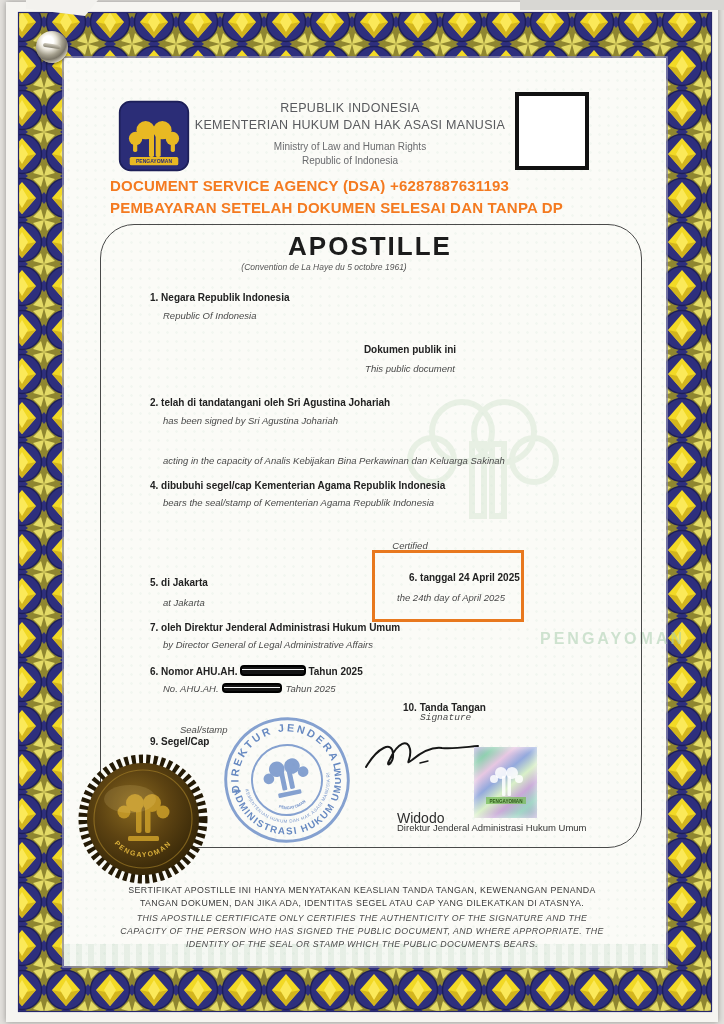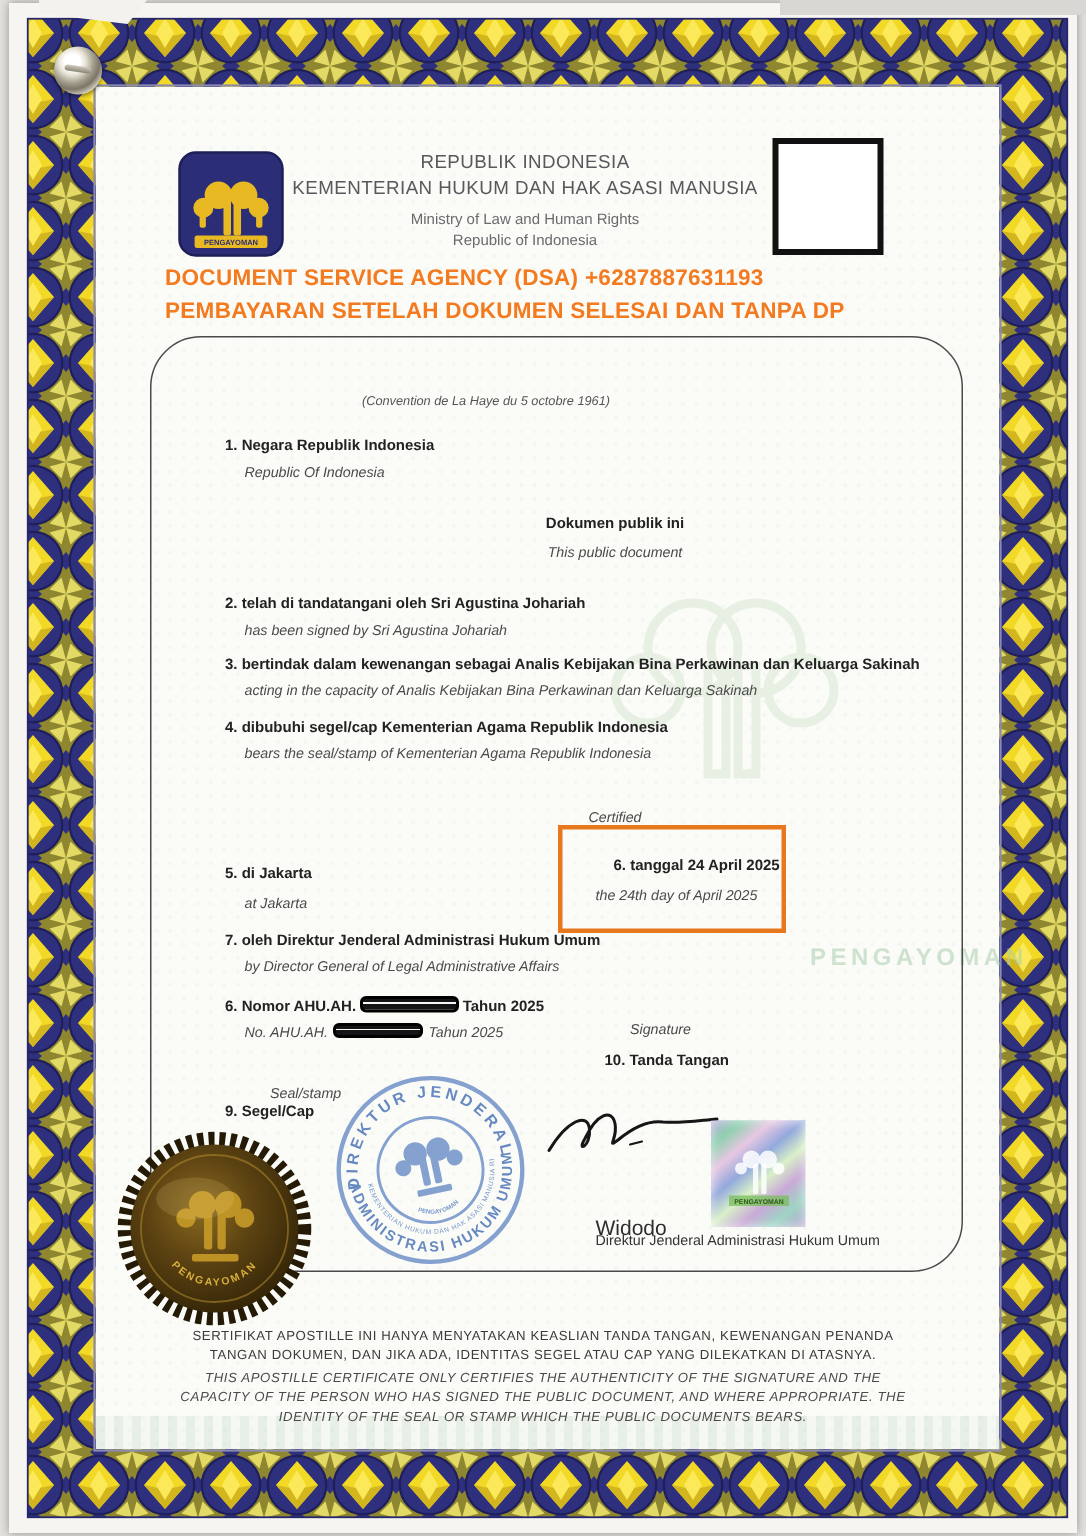--- a/index.html
+++ b/index.html
@@ -128,6 +128,7 @@
   <div class="orange" style="top:199px;">PEMBAYARAN SETELAH DOKUMEN SELESAI DAN TANPA DP</div>
 
   <div class="cert-box"></div>
+  <div class="title">APOSTILLE</div>
   <div class="subtitle">(Convention de La Haye du 5 octobre 1961)</div>
 
   <div class="abs b" style="left:150px;top:292px;">1. Negara Republik Indonesia</div>

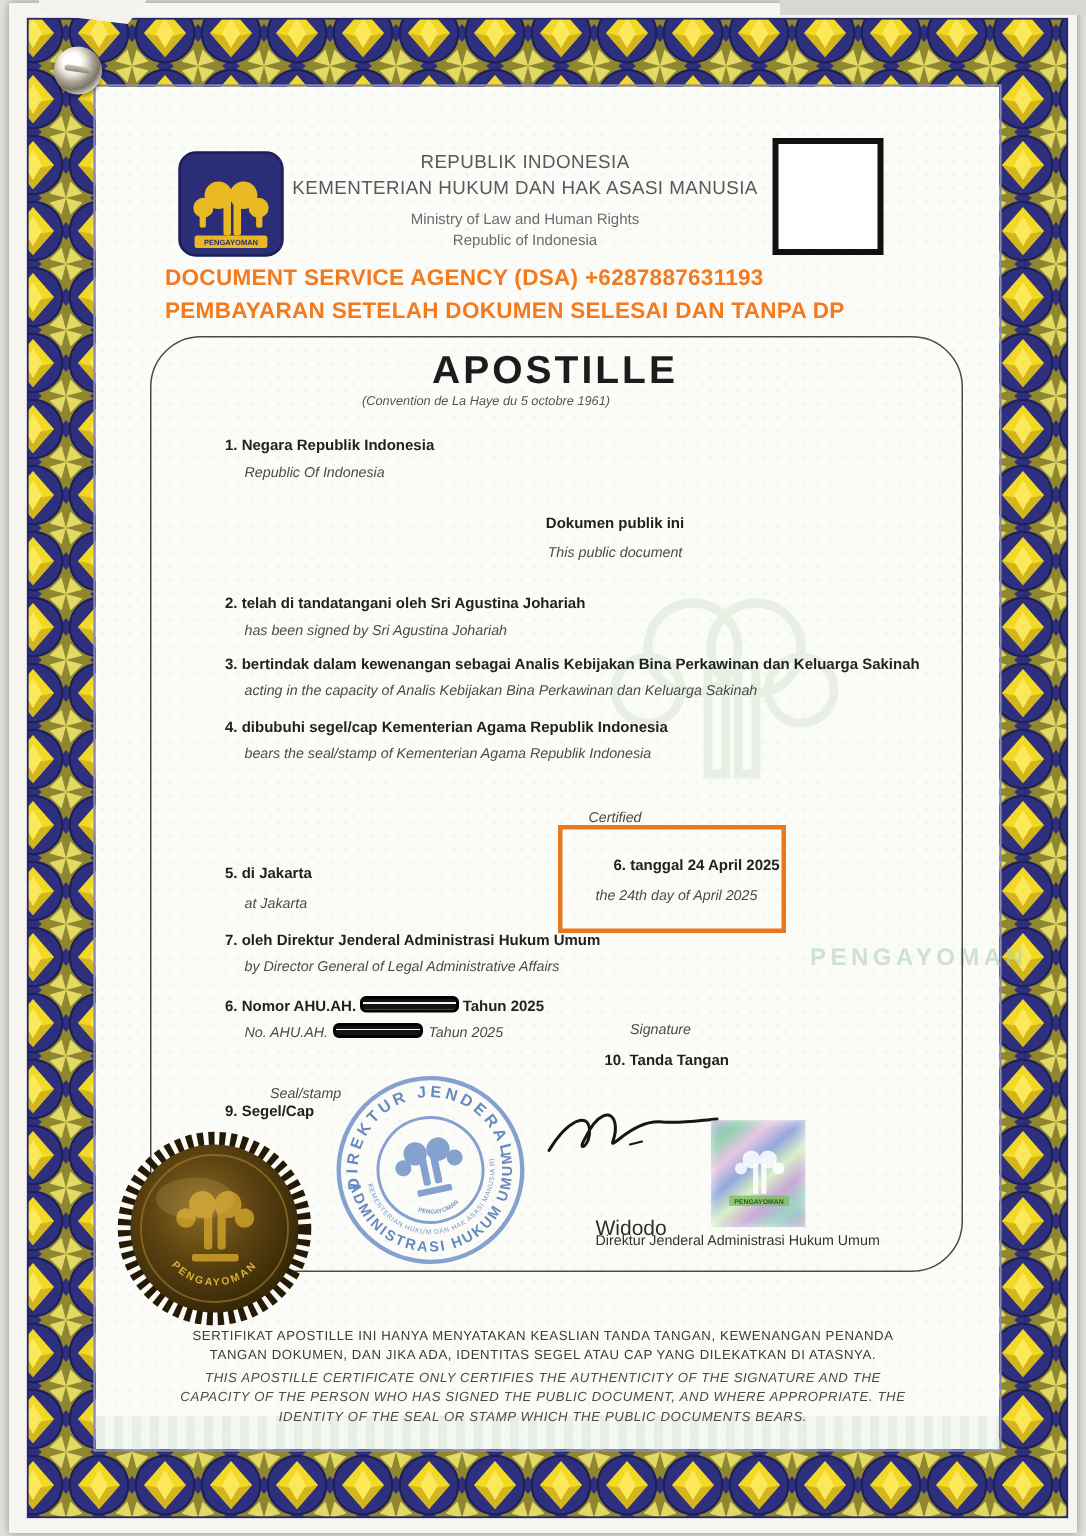--- a/index.html
+++ b/index.html
@@ -140,7 +140,6 @@
   <div class="abs b" style="left:150px;top:397px;">2. telah di tandatangani oleh Sri Agustina Johariah</div>
   <div class="abs i" style="left:163px;top:415px;">has been signed by Sri Agustina Johariah</div>
 
-  <div class="abs b" style="left:150px;top:438px;">3. bertindak dalam kewenangan sebagai Analis Kebijakan Bina Perkawinan dan Keluarga Sakinah</div>
   <div class="abs i" style="left:163px;top:455px;">acting in the capacity of Analis Kebijakan Bina Perkawinan dan Keluarga Sakinah</div>
 
   <div class="abs b" style="left:150px;top:480px;">4. dibubuhi segel/cap Kementerian Agama Republik Indonesia</div>

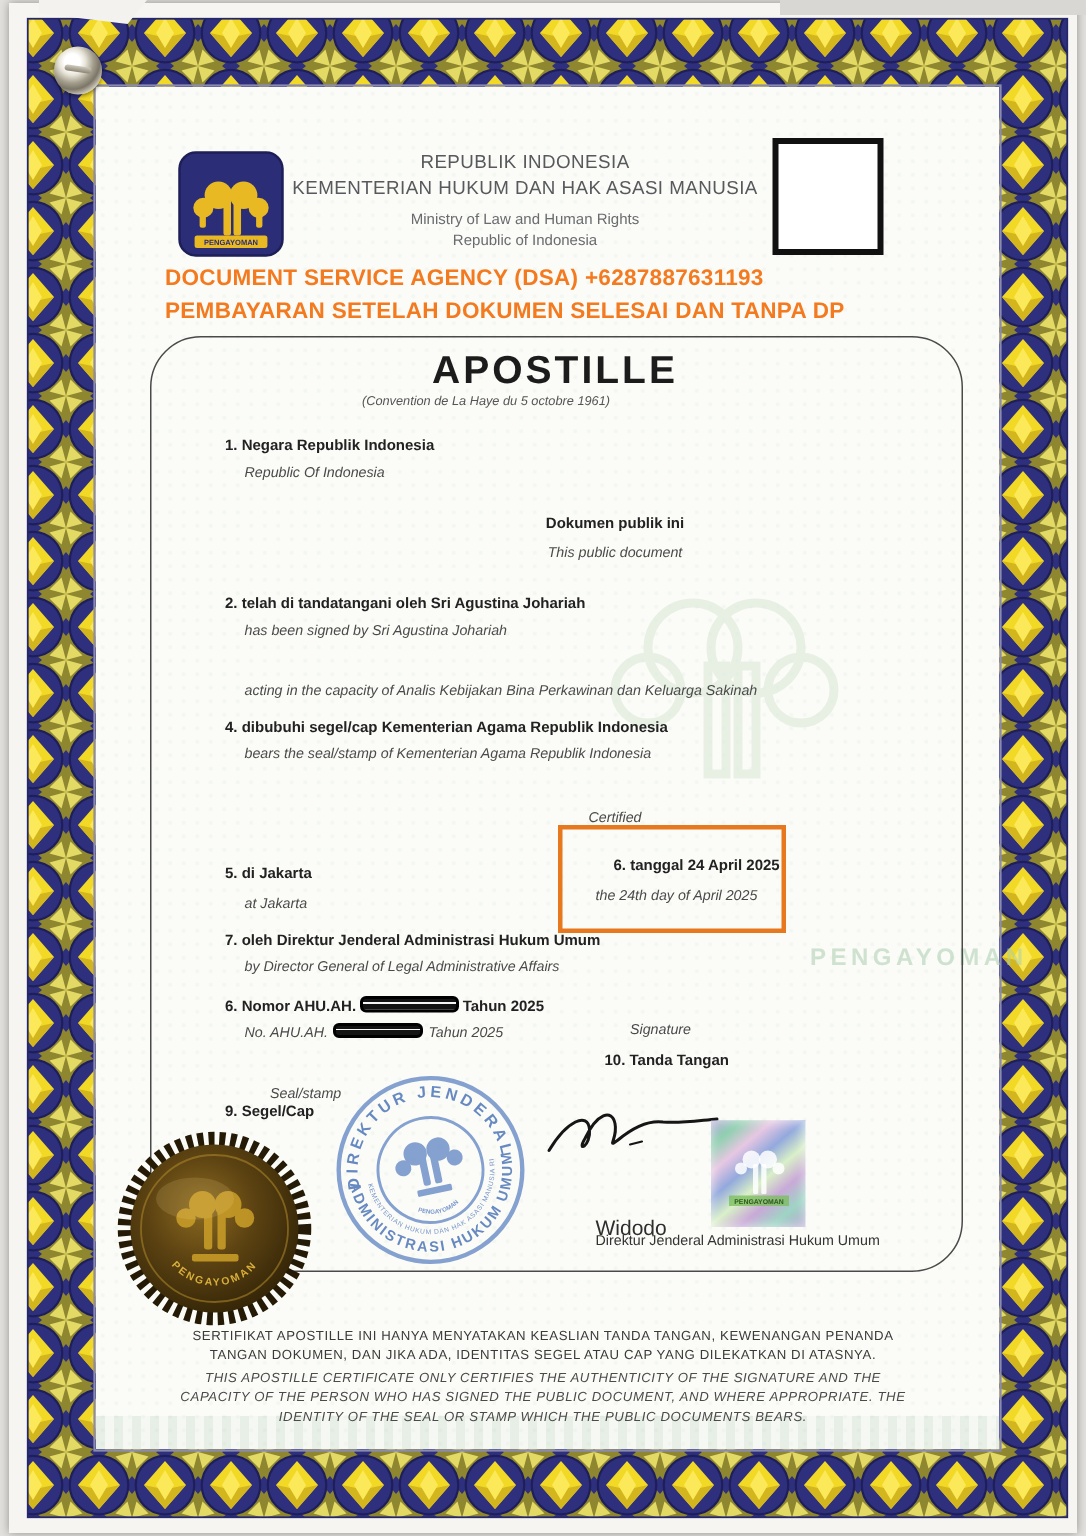--- a/index.html
+++ b/index.html
@@ -168,7 +168,7 @@
   <div class="abs i" style="left:180px;top:724px;">Seal/stamp</div>
 
   <div class="abs b" style="left:403px;top:702px;">10. Tanda Tangan</div>
-  <div class="abs i" style="left:420px;top:681px;">Signature</div>
+  <div class="abs i" style="left:420px;top:712px;font-family:Liberation Mono, monospace;">Signature</div>
 
   <div class="stamp-wrap">
     <svg width="136" height="136" viewBox="0 0 140 140">

